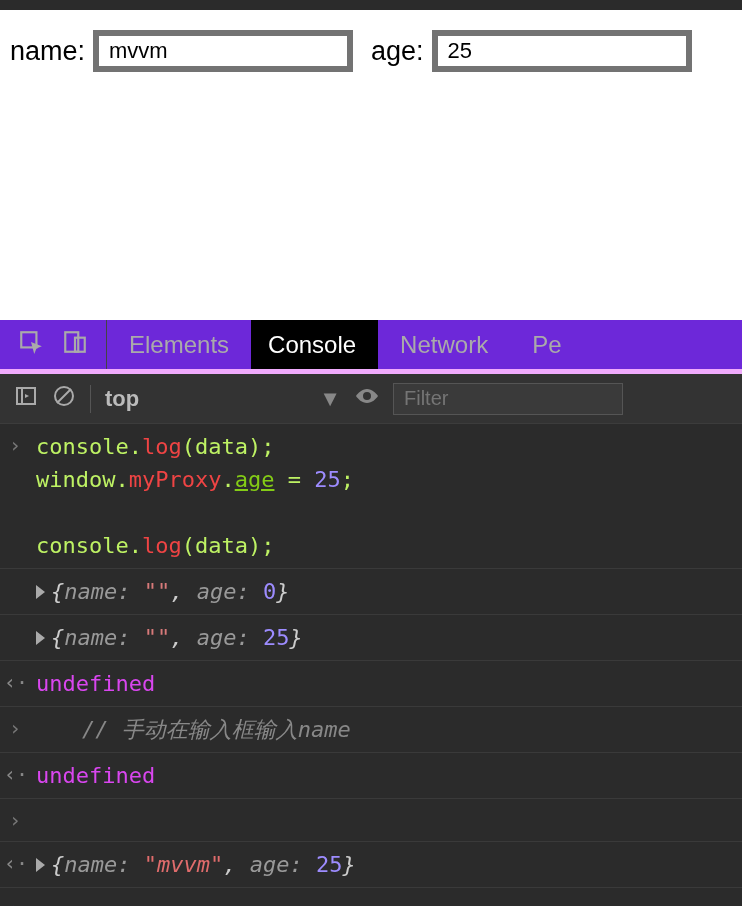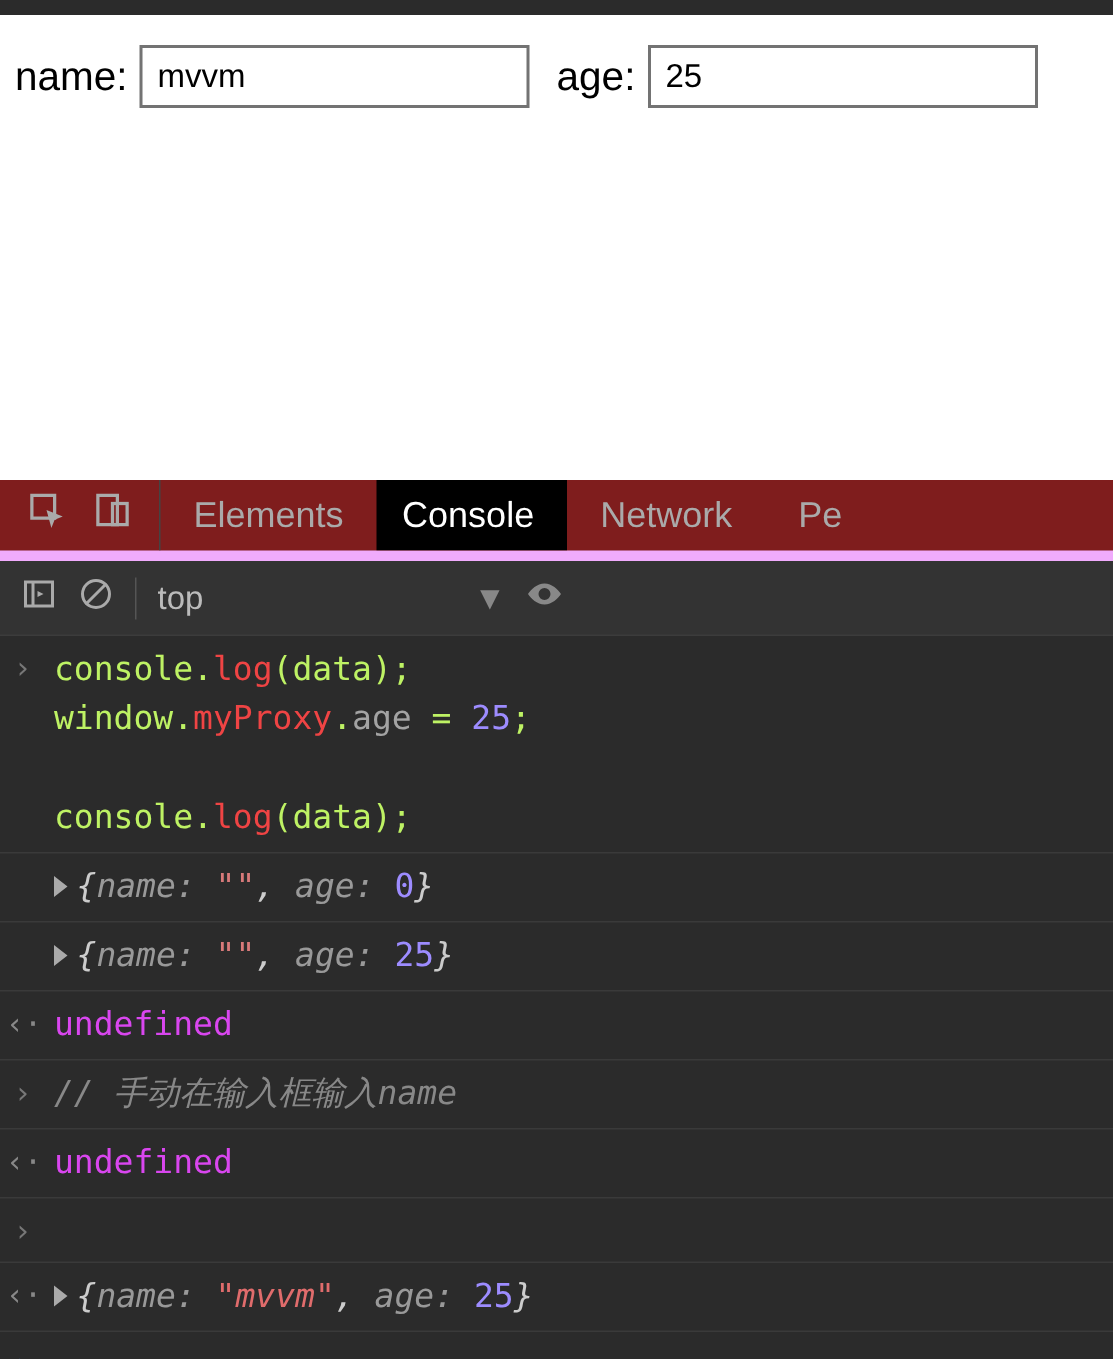--- a/index.html
+++ b/index.html
@@ -32,7 +32,7 @@
   .form-row input {
     font-size: 22px;
     padding: 6px 10px;
-    border: 2px solid #737373;
+    border: 6px solid #737373;
     background: #fff;
     color: #000;
     height: 42px;

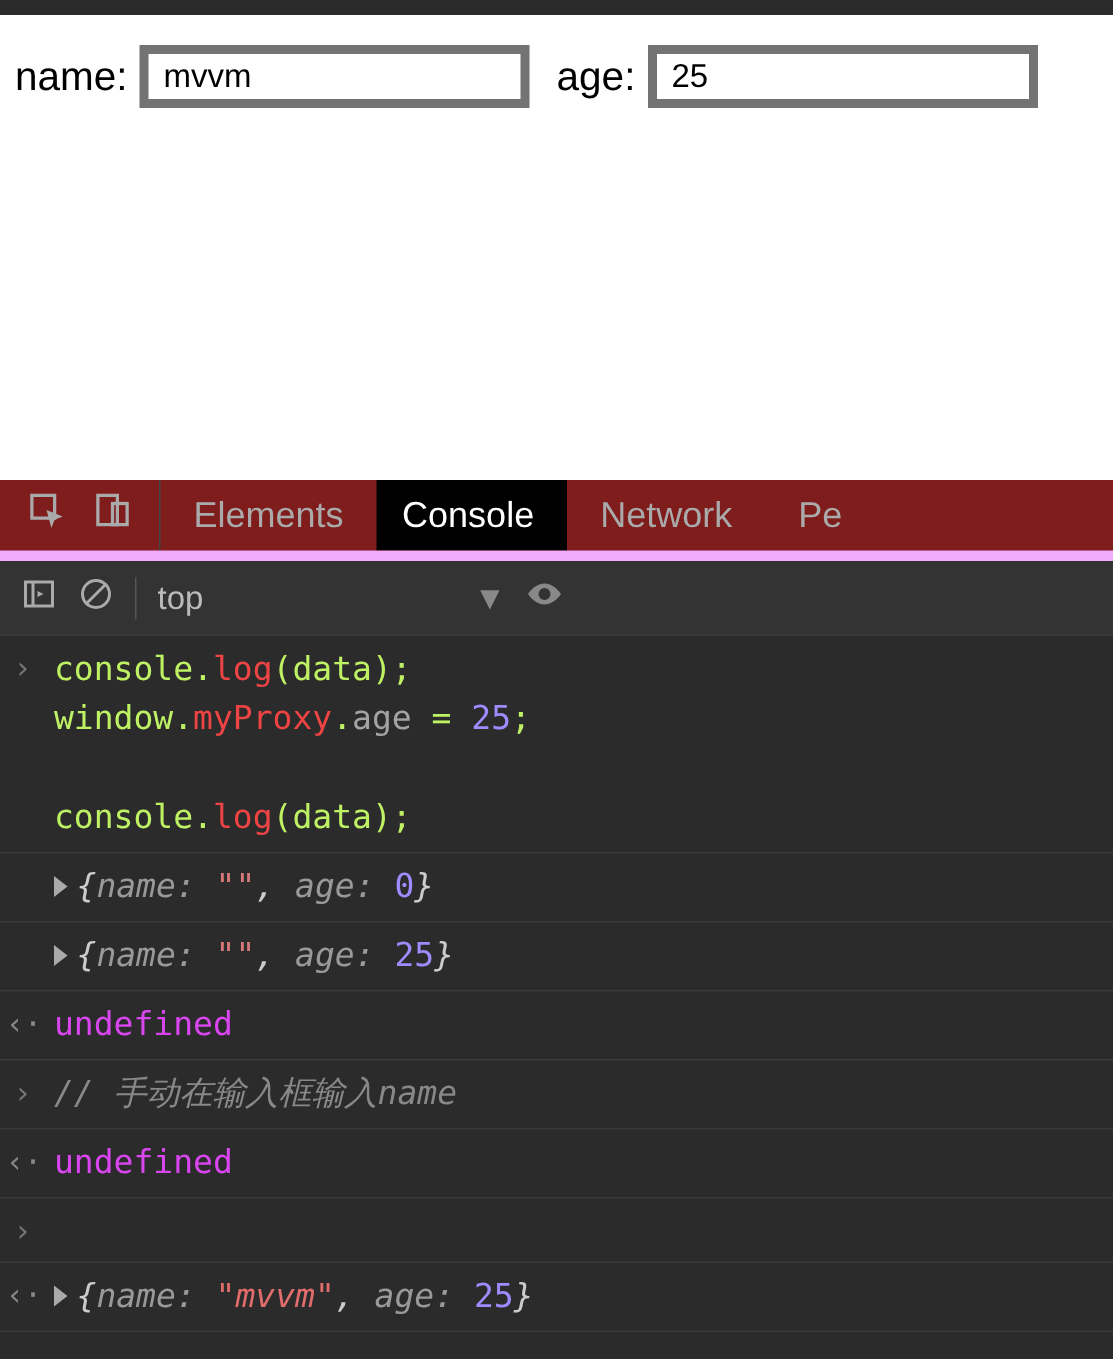--- a/index.html
+++ b/index.html
@@ -55,8 +55,8 @@
     display: flex;
     align-items: center;
     height: 54px;
-    border-bottom: 7px solid #f0abfc;
-    background: #7f1d1d;
+    border-bottom: 5px solid #f0abfc;
+    background: #6d28d9;
     font-family: -apple-system, BlinkMacSystemFont, "Segoe UI", Arial, sans-serif;
     font-size: 24px;
     overflow: hidden;

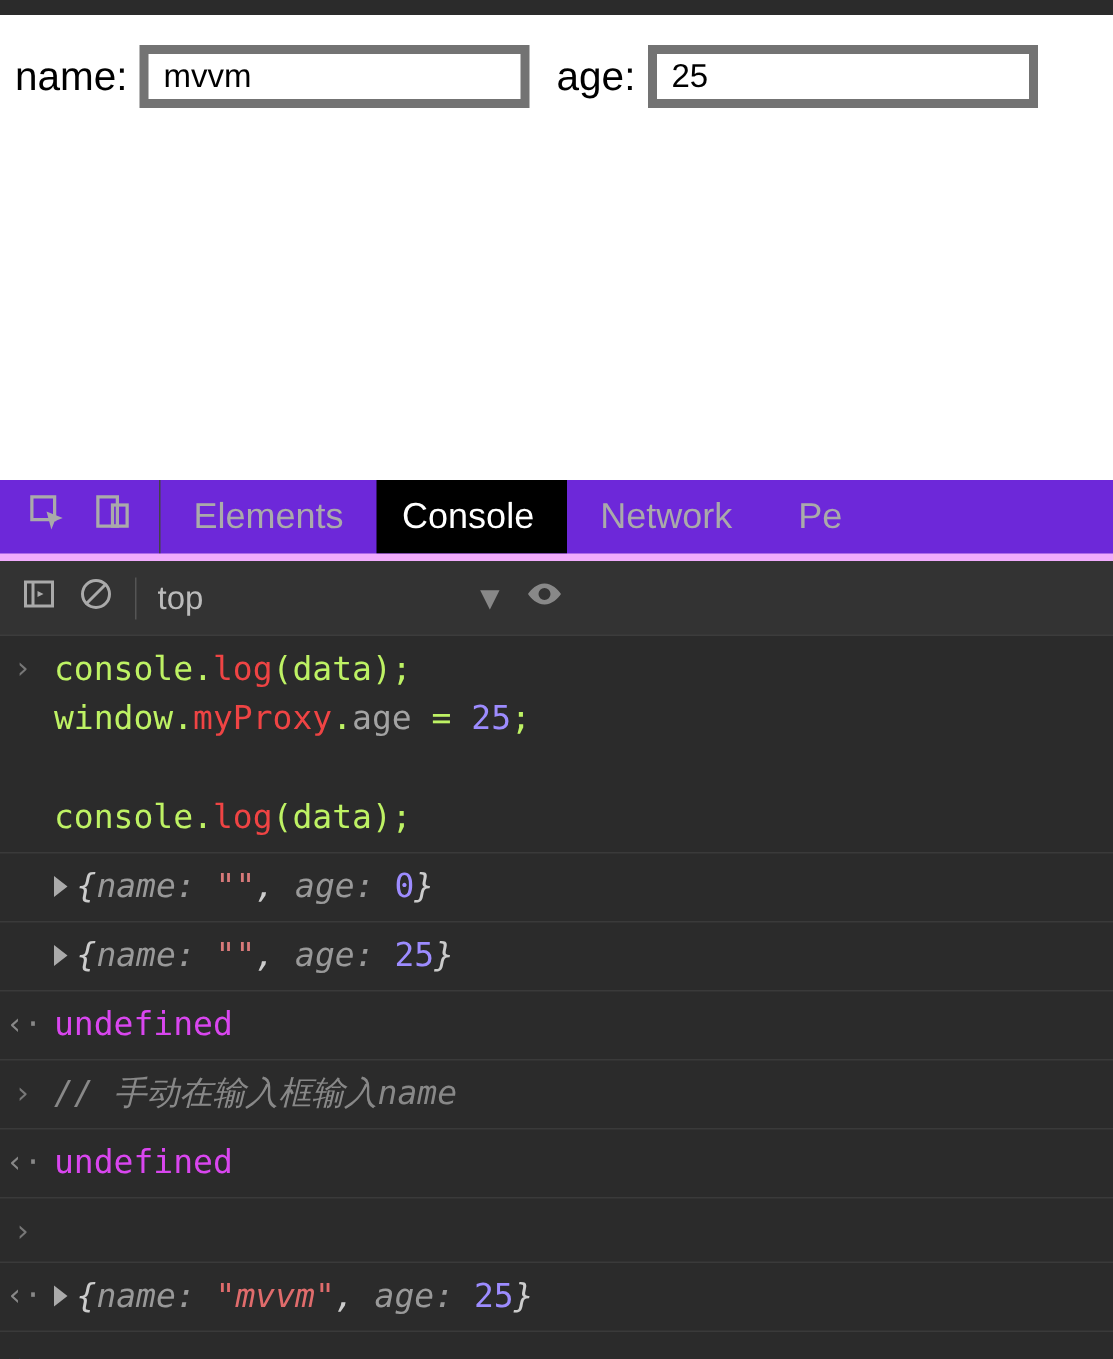--- a/index.html
+++ b/index.html
@@ -105,6 +105,7 @@
     align-items: center;
     gap: 180px;
     color: #bbb;
+    font-weight: bold;
   }
   .filter-input {
     background: #3a3a3a;

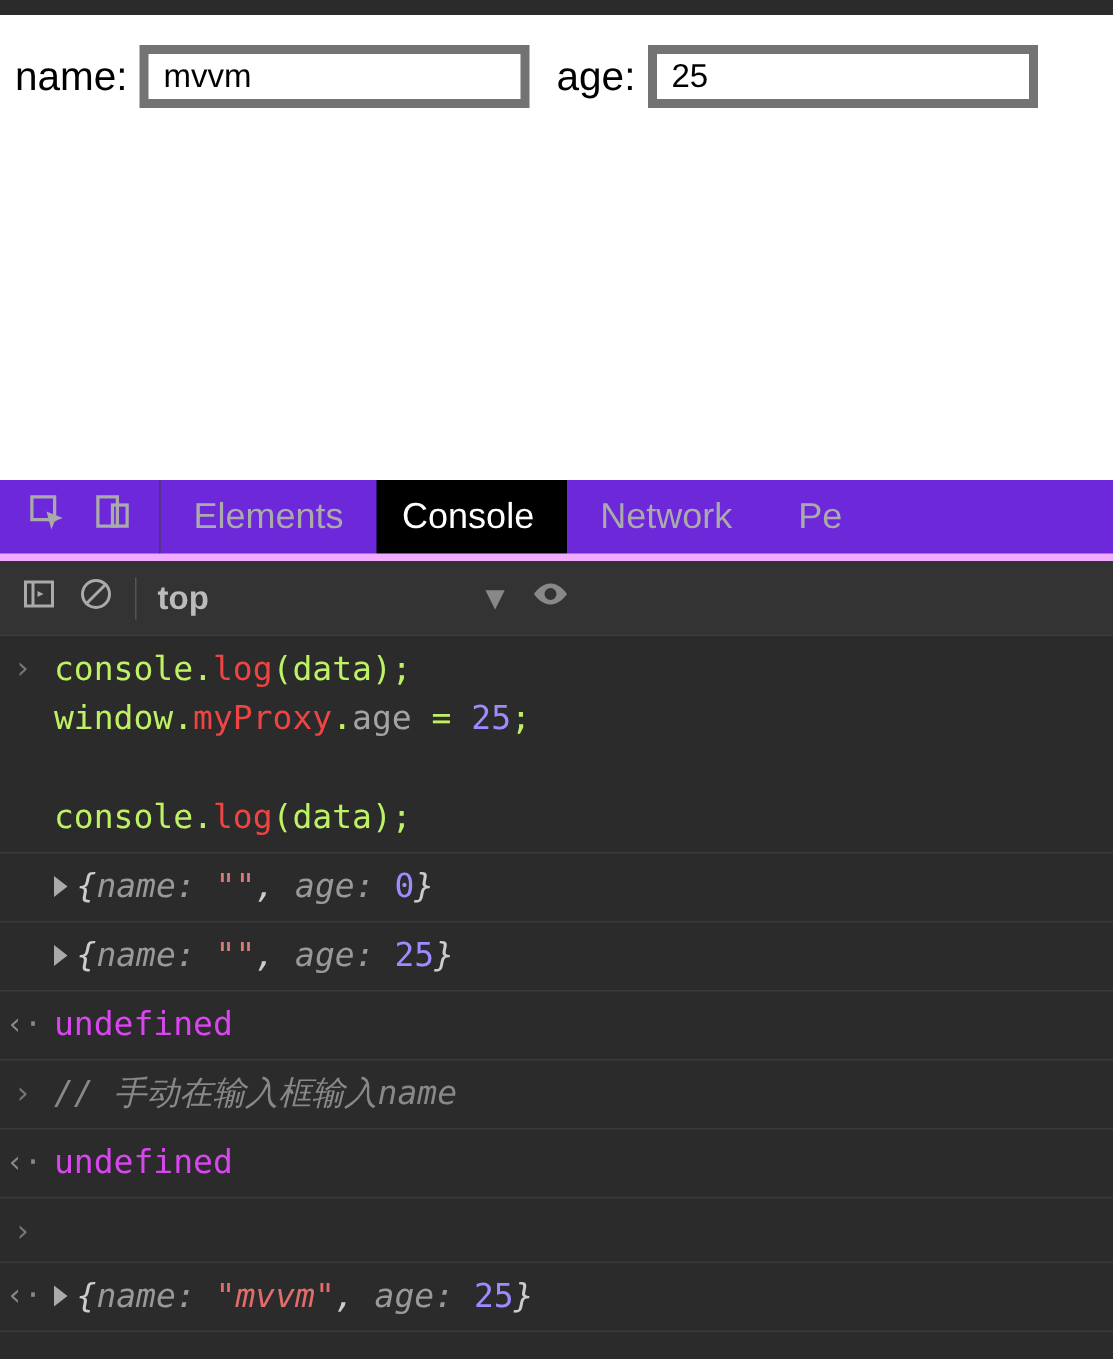--- a/index.html
+++ b/index.html
@@ -223,6 +223,7 @@
         <path d="M12 5 C7 5 3 9 1 12 C3 15 7 19 12 19 C17 19 21 15 23 12 C21 9 17 5 12 5 Z M12 16 A4 4 0 1 1 12 8 A4 4 0 1 1 12 16 Z"></path>
       </svg>
     </span>
+    <input class="filter-input" type="text" placeholder="Filter" style="">
   </div>
 
   <div class="console-body">

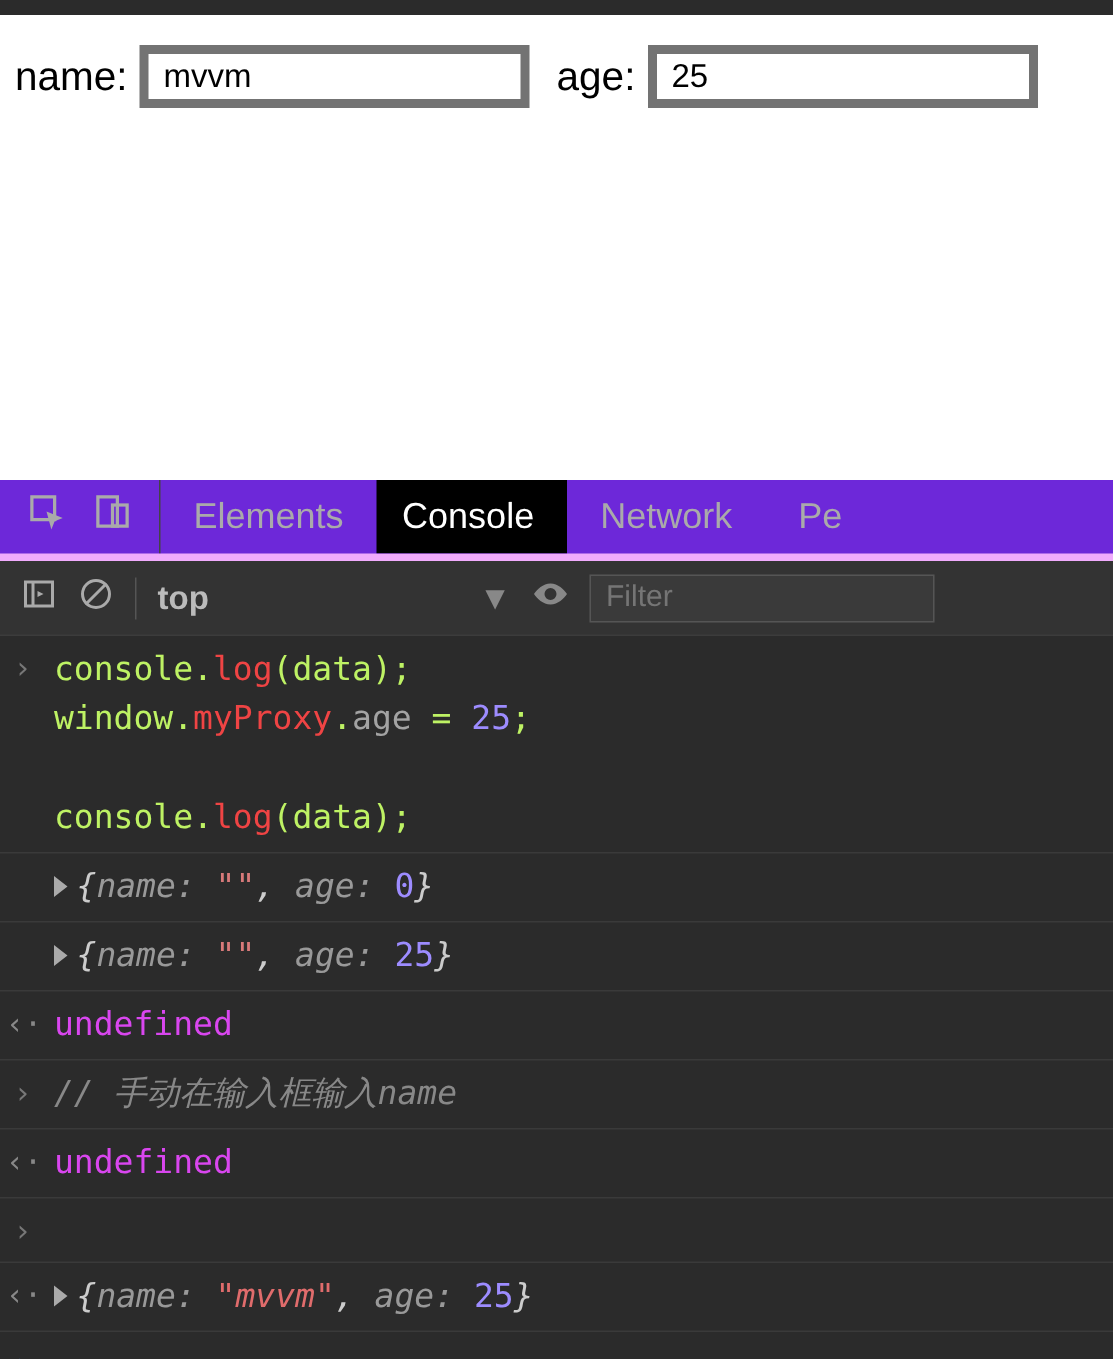--- a/index.html
+++ b/index.html
@@ -150,7 +150,7 @@
   }
   .tok-obj      { color: #ccc; font-style: italic; }
   .tok-call     { color: #ef4444; }
-  .tok-prop     { color: #a3a3a3; }
+  .tok-prop     { color: #84cc16; text-decoration: underline; }
   .tok-num      { color: #9d8cff; }
   .tok-str      { color: #d87a7a; font-style: italic; }
   .tok-strred   { color: #e06c6c; font-style: italic; }

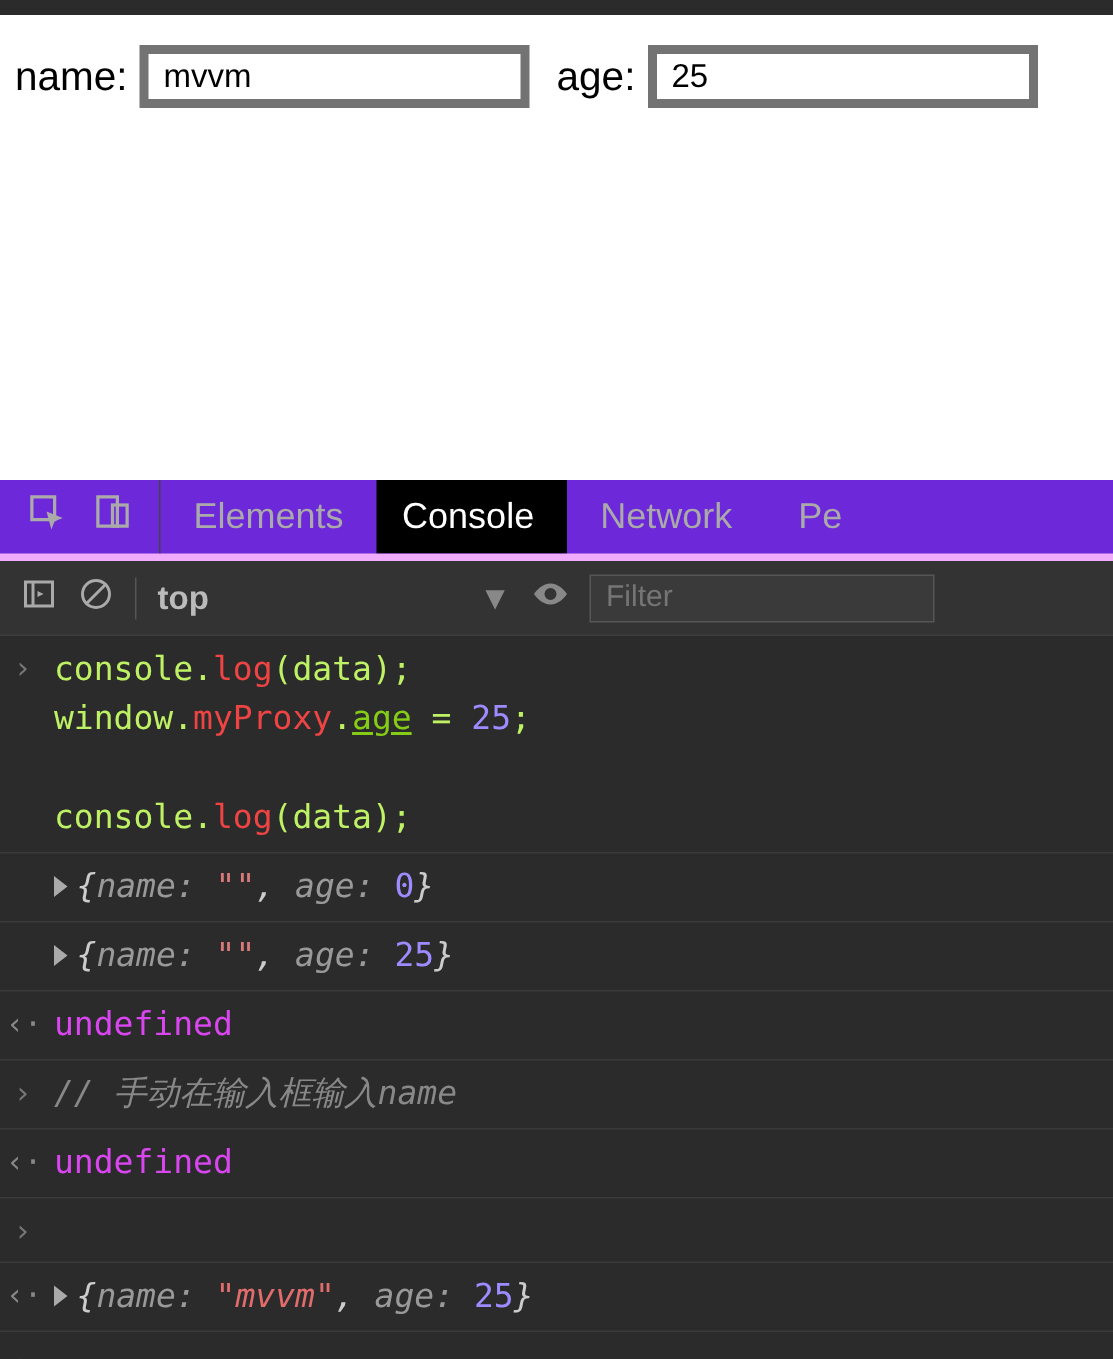--- a/index.html
+++ b/index.html
@@ -156,7 +156,7 @@
   .tok-strred   { color: #e06c6c; font-style: italic; }
   .tok-key      { color: #999; font-style: italic; }
   .tok-undef    { color: #d946ef; }
-  .tok-comment  { color: #888; font-style: italic; }
+  .tok-comment  { color: #888; font-style: italic; margin-left: 46px; }
   .tok-plain    { color: #bef264; }
   .tok-input    { color: #ddd; }
   .prompt-blue  { color: #3a7bd5; font-weight: bold; }

